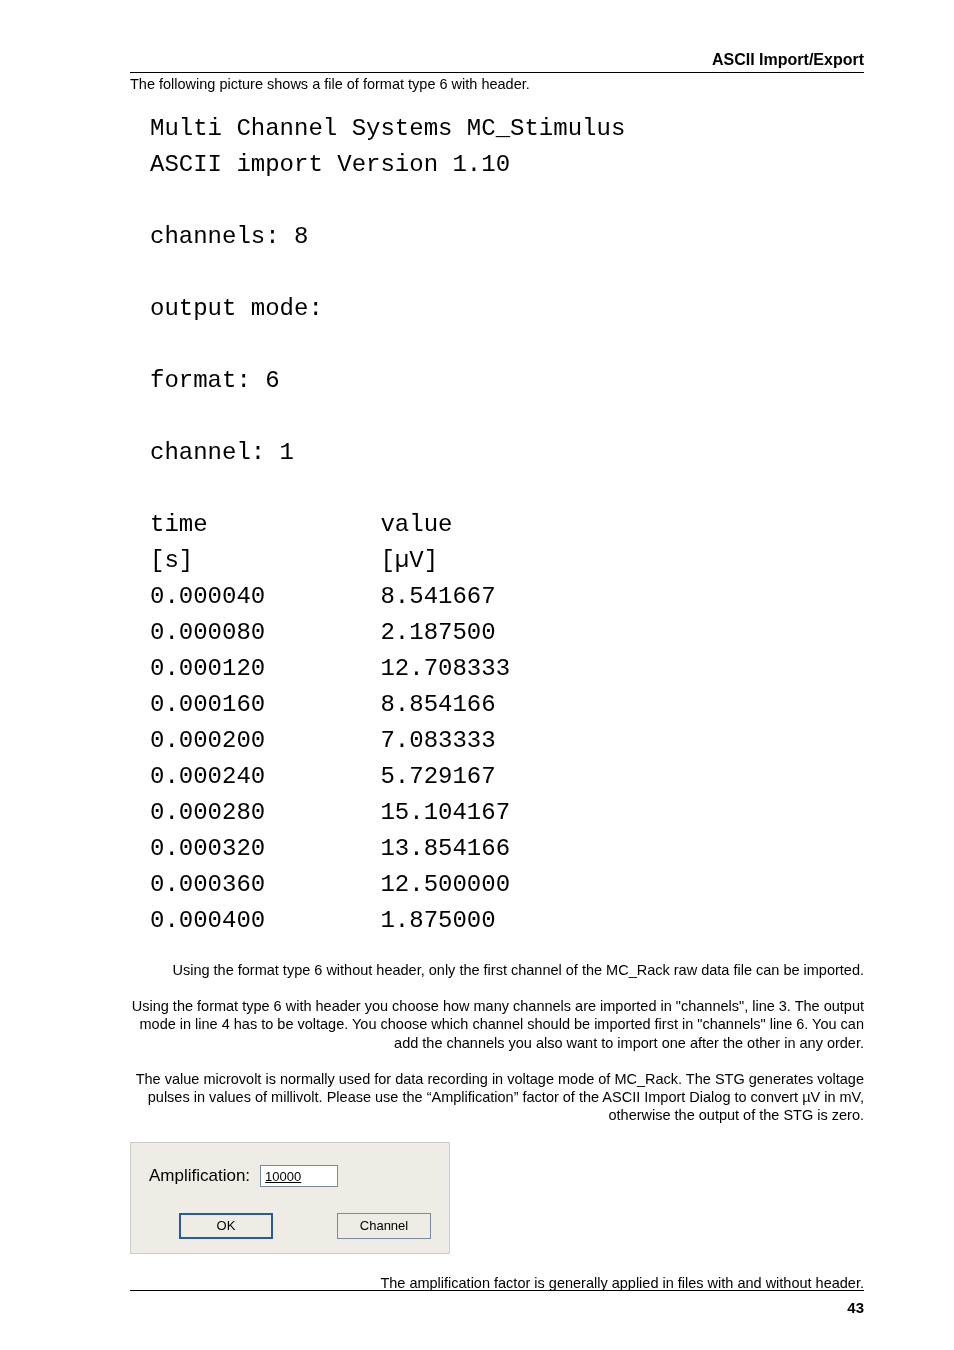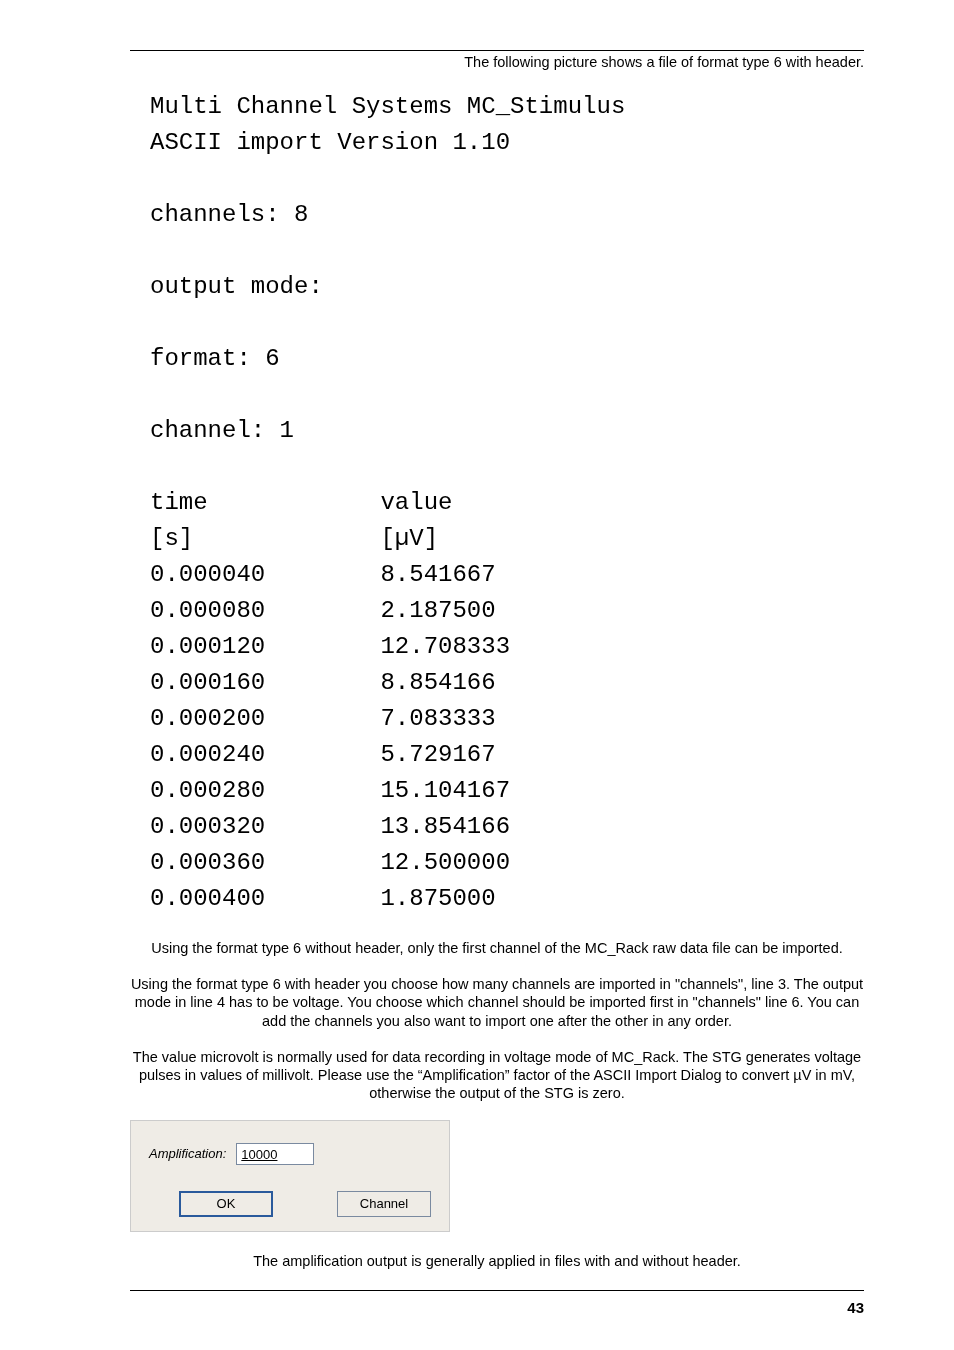--- a/index.html
+++ b/index.html
@@ -117,6 +117,7 @@
 <body>
 
 <div class="page">
+  <div class="header-title">ASCII Import/Export</div>
   <hr class="header-rule">
 
   <p class="intro">The following picture shows a file of format type 6 with header.</p>

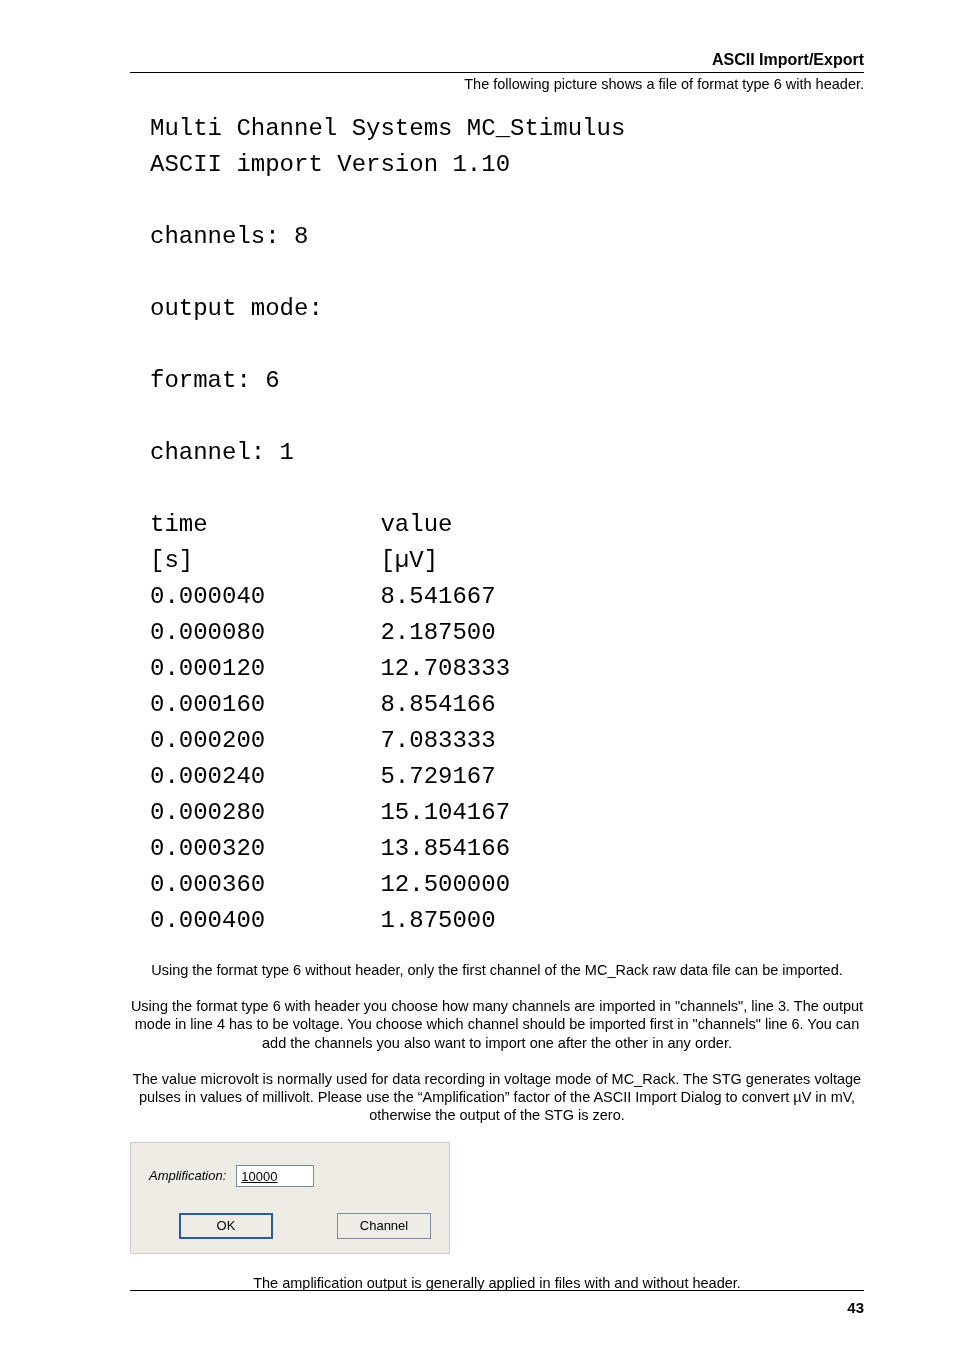--- a/index.html
+++ b/index.html
@@ -31,7 +31,6 @@
   }
   .intro {
     margin: 0 0 18px 0;
-    text-align: right;
   }
   .mono-block {
     font-family: "Courier New", Courier, monospace;

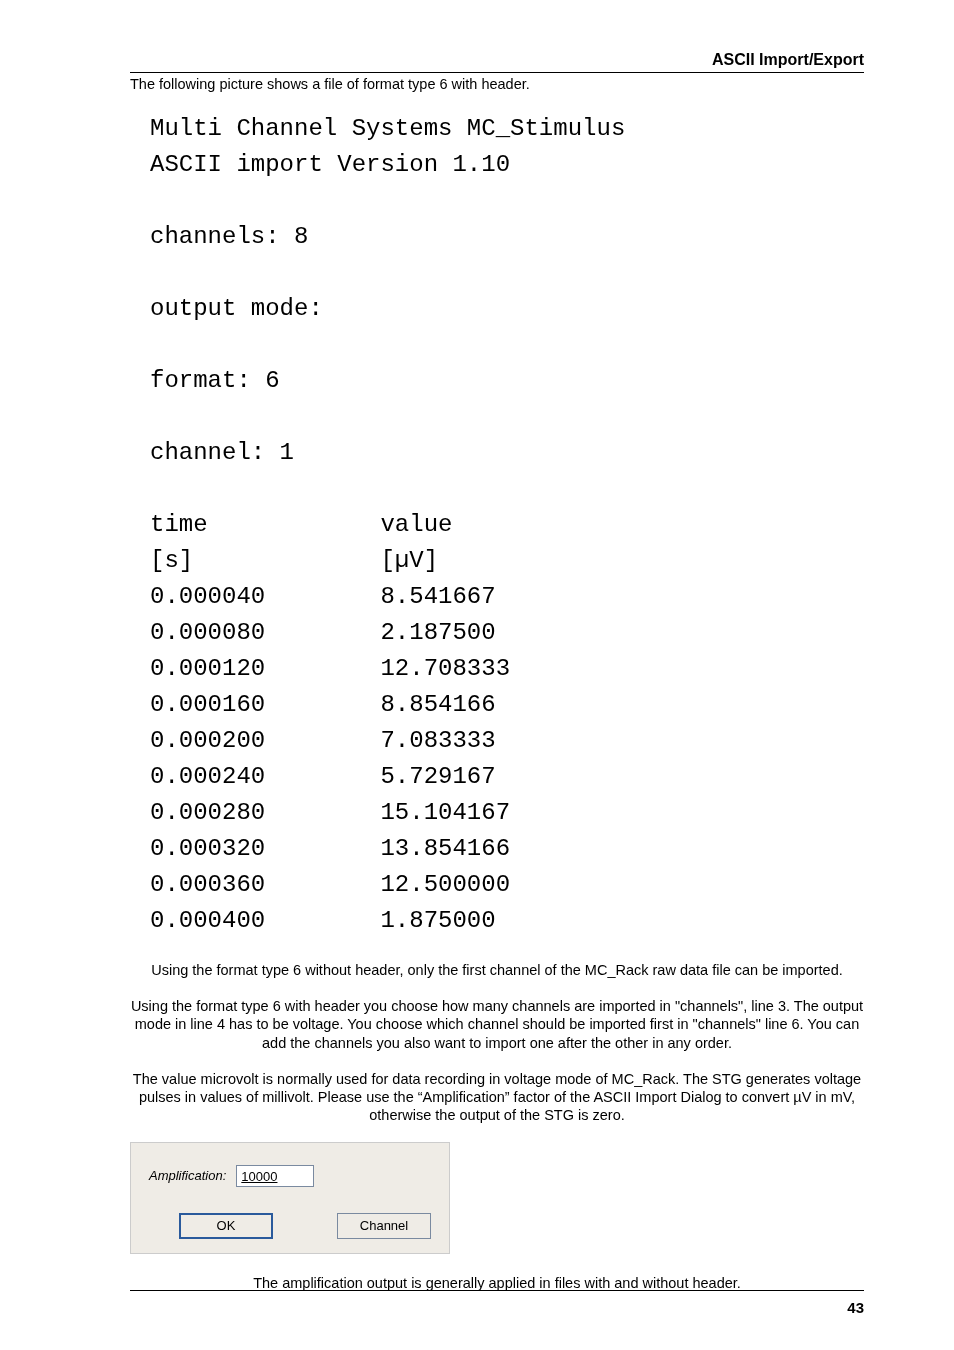--- a/index.html
+++ b/index.html
@@ -42,7 +42,7 @@
   }
   .para {
     margin: 0 0 18px 0;
-    text-align: center;
+    text-align: right;
   }
   .dialog-box {
     width: 320px;

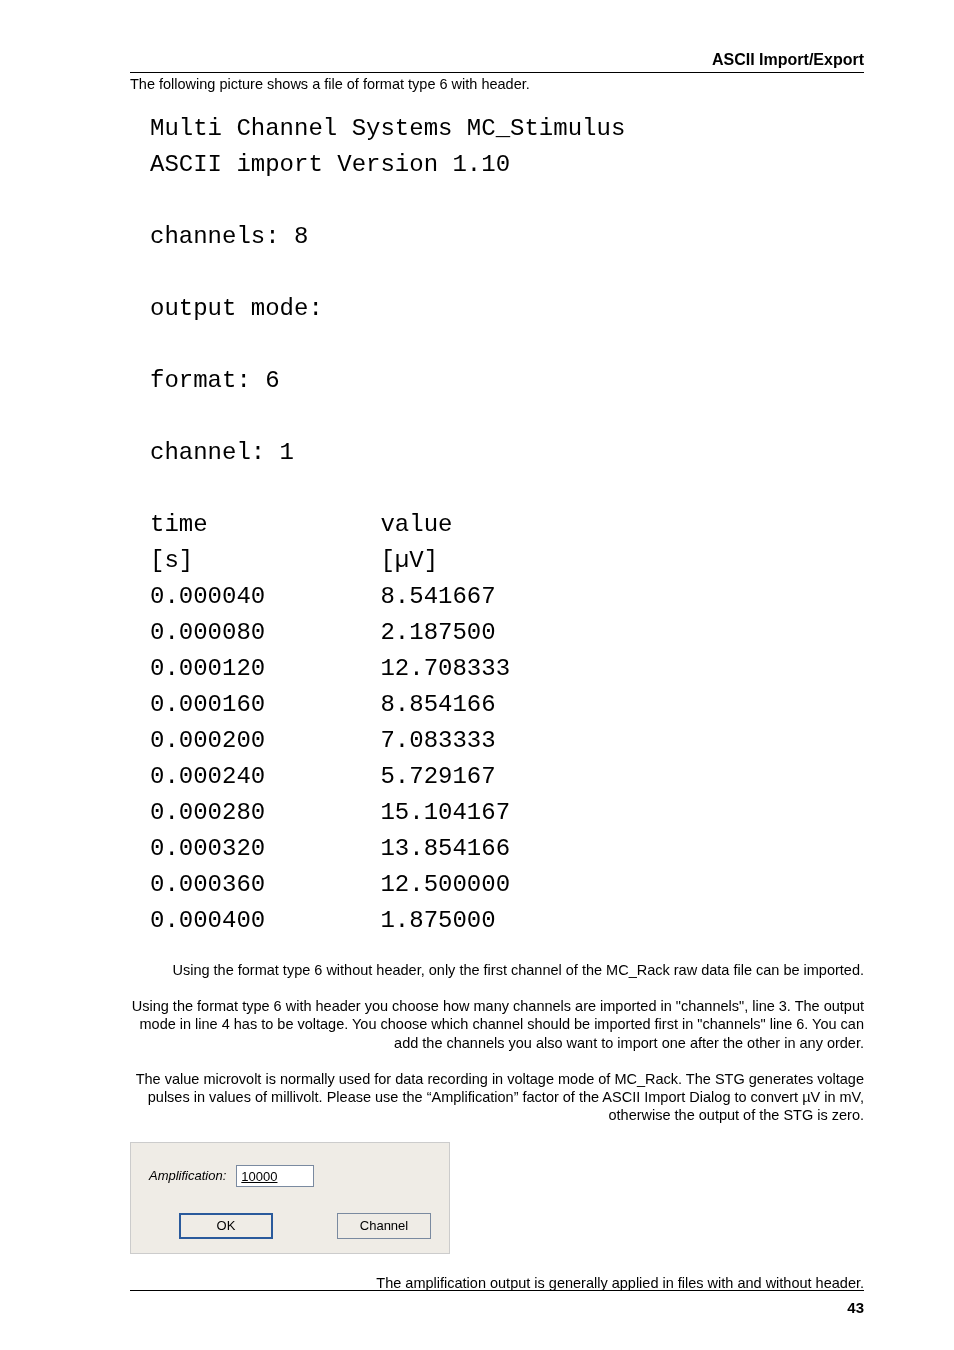--- a/index.html
+++ b/index.html
@@ -60,9 +60,8 @@
   }
   .dlg-label {
     font-family: Tahoma, Geneva, sans-serif;
-    font-size: 13px;
+    font-size: 17px;
     color: #000;
-    font-style: italic;
   }
   .dlg-input {
     width: 78px;

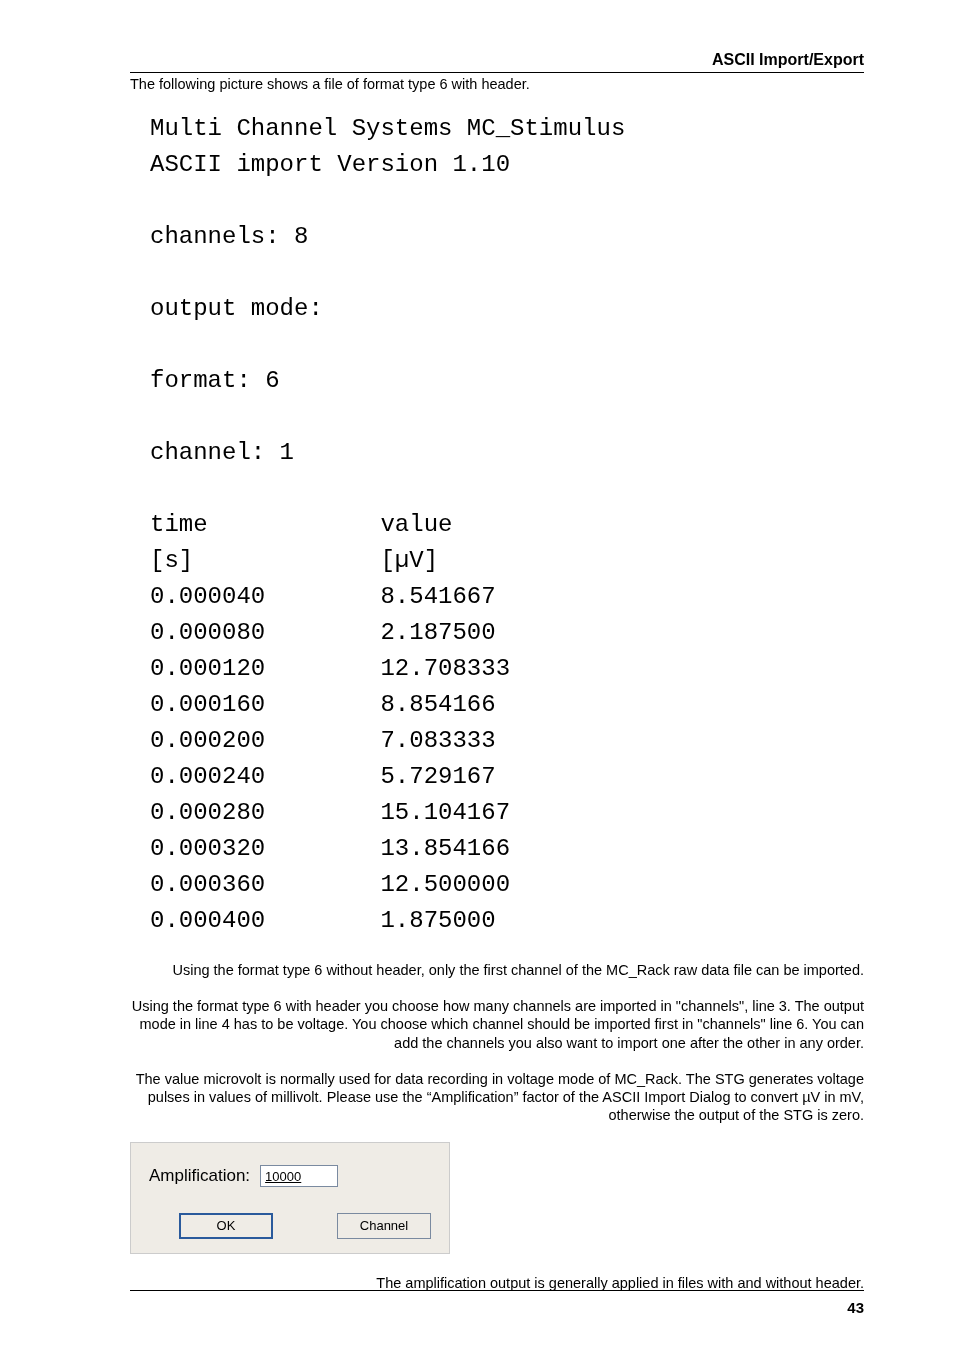--- a/index.html
+++ b/index.html
@@ -159,7 +159,7 @@
     </div>
   </div>
 
-  <p class="para">The amplification output is generally applied in files with and without header.</p>
+  <p class="para">The amplification factor is generally applied in files with and without header.</p>
 
   <hr class="footer-rule">
   <div class="page-num">43</div>

